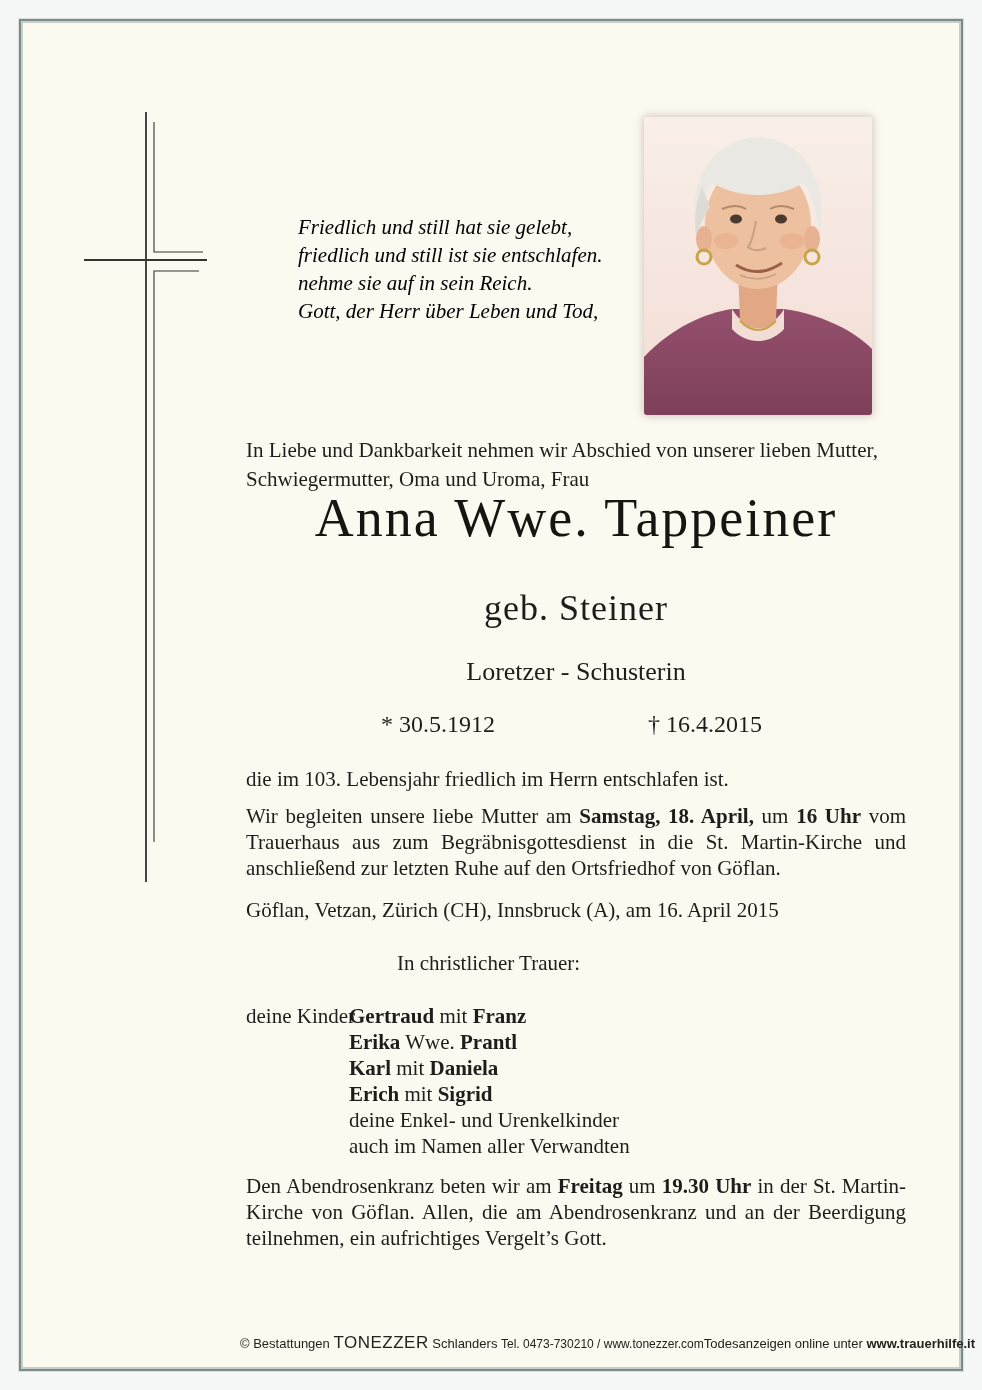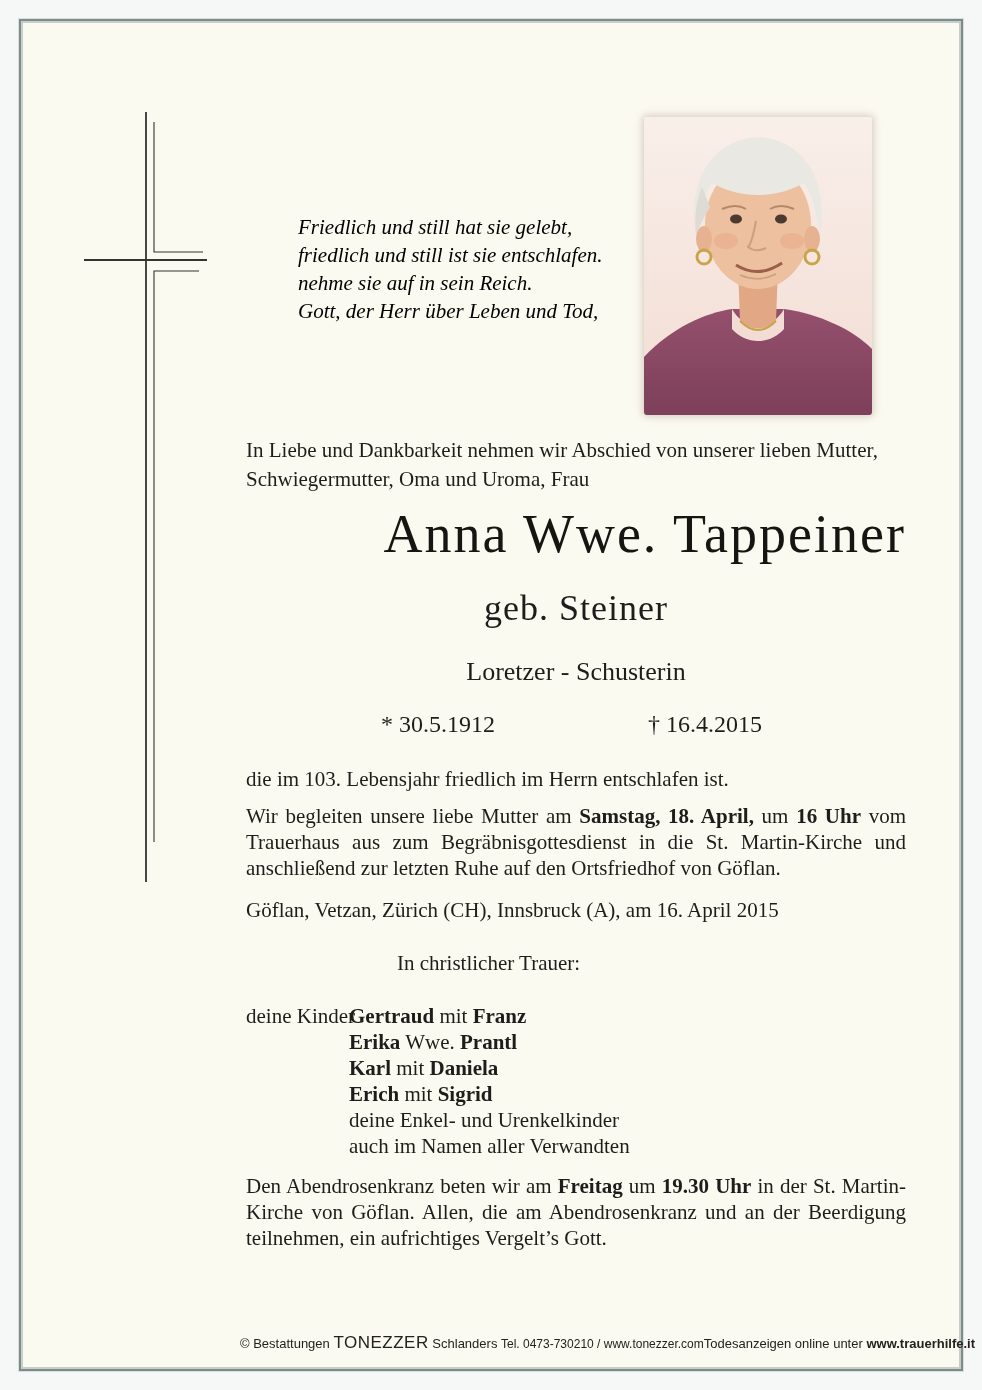--- a/index.html
+++ b/index.html
@@ -42,7 +42,7 @@
   .col > *{position:absolute;left:0;width:660px;}
 
   .intro{top:415px;font-size:21px;line-height:29px;}
-  .deceased-name{top:484px;text-align:right;font-size:54px;letter-spacing:2px;line-height:1.1;color:#161511;}
+  .deceased-name{top:468px;text-align:center;font-size:54px;letter-spacing:2px;line-height:1.1;color:#161511;}
   .birth-name{top:566px;text-align:center;font-size:36px;letter-spacing:1px;}
   .house-name{top:636px;text-align:center;font-size:26px;}
   .dates{top:690px;height:30px;font-size:24px;}

